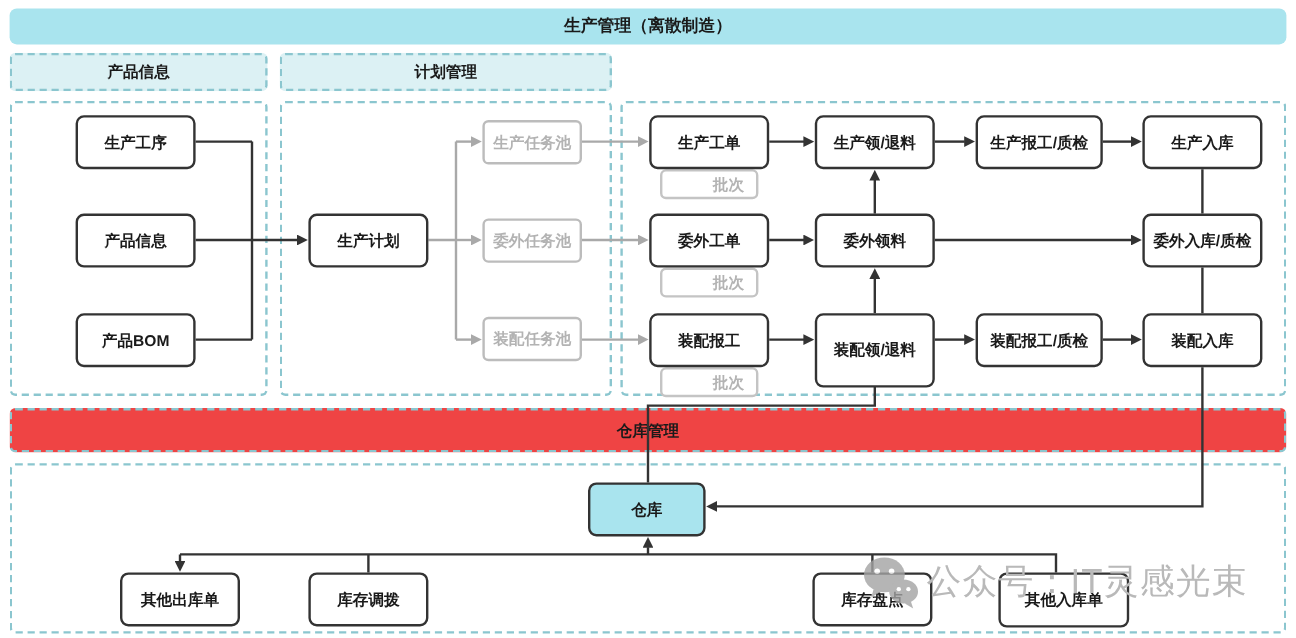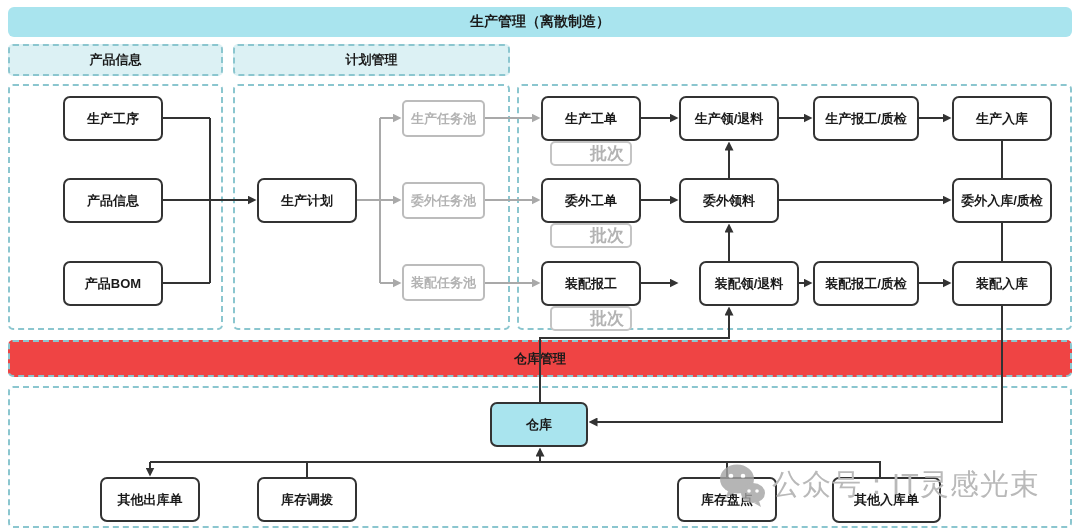--- a/index.html
+++ b/index.html
@@ -21,7 +21,7 @@
   .node.gray{border:2px solid #bcbcbc;color:#b3b3b3;border-radius:5px;font-weight:bold;z-index:9;}
   .node.cyan{background:#a9e4ee;}
   .batch{position:absolute;background:#fff;border:2px solid #c4c4c4;border-radius:5px;
-          display:flex;align-items:center;justify-content:center;font-size:17px;
+          display:flex;align-items:center;justify-content:center;font-size:13px;
           color:#b3b3b3;font-weight:bold;z-index:8;box-sizing:border-box;padding-left:32px;}
   svg.wires{position:absolute;left:0;top:0;z-index:5;}
   .watermark{position:absolute;left:718px;top:462px;display:flex;align-items:center;

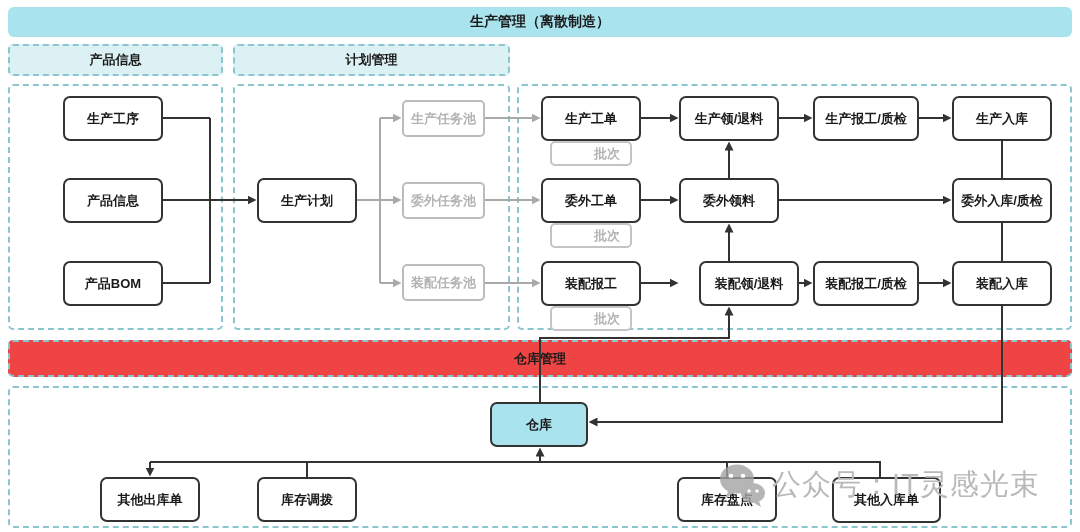--- a/index.html
+++ b/index.html
@@ -116,7 +116,7 @@
   <div class="batch" style="left:550px;top:223px;width:82px;height:25px;">批次</div>
 
   <div class="node" style="left:541px;top:261px;width:100px;height:45px;">装配报工</div>
-  <div class="node" style="left:679px;top:261px;width:100px;height:45px;margin-left:20px;">装配领/退料</div>
+  <div class="node" style="left:679px;top:261px;width:100px;height:62px;">装配领/退料</div>
   <div class="node" style="left:813px;top:261px;width:106px;height:45px;">装配报工/质检</div>
   <div class="node" style="left:952px;top:261px;width:100px;height:45px;">装配入库</div>
   <div class="batch" style="left:550px;top:306px;width:82px;height:25px;">批次</div>

